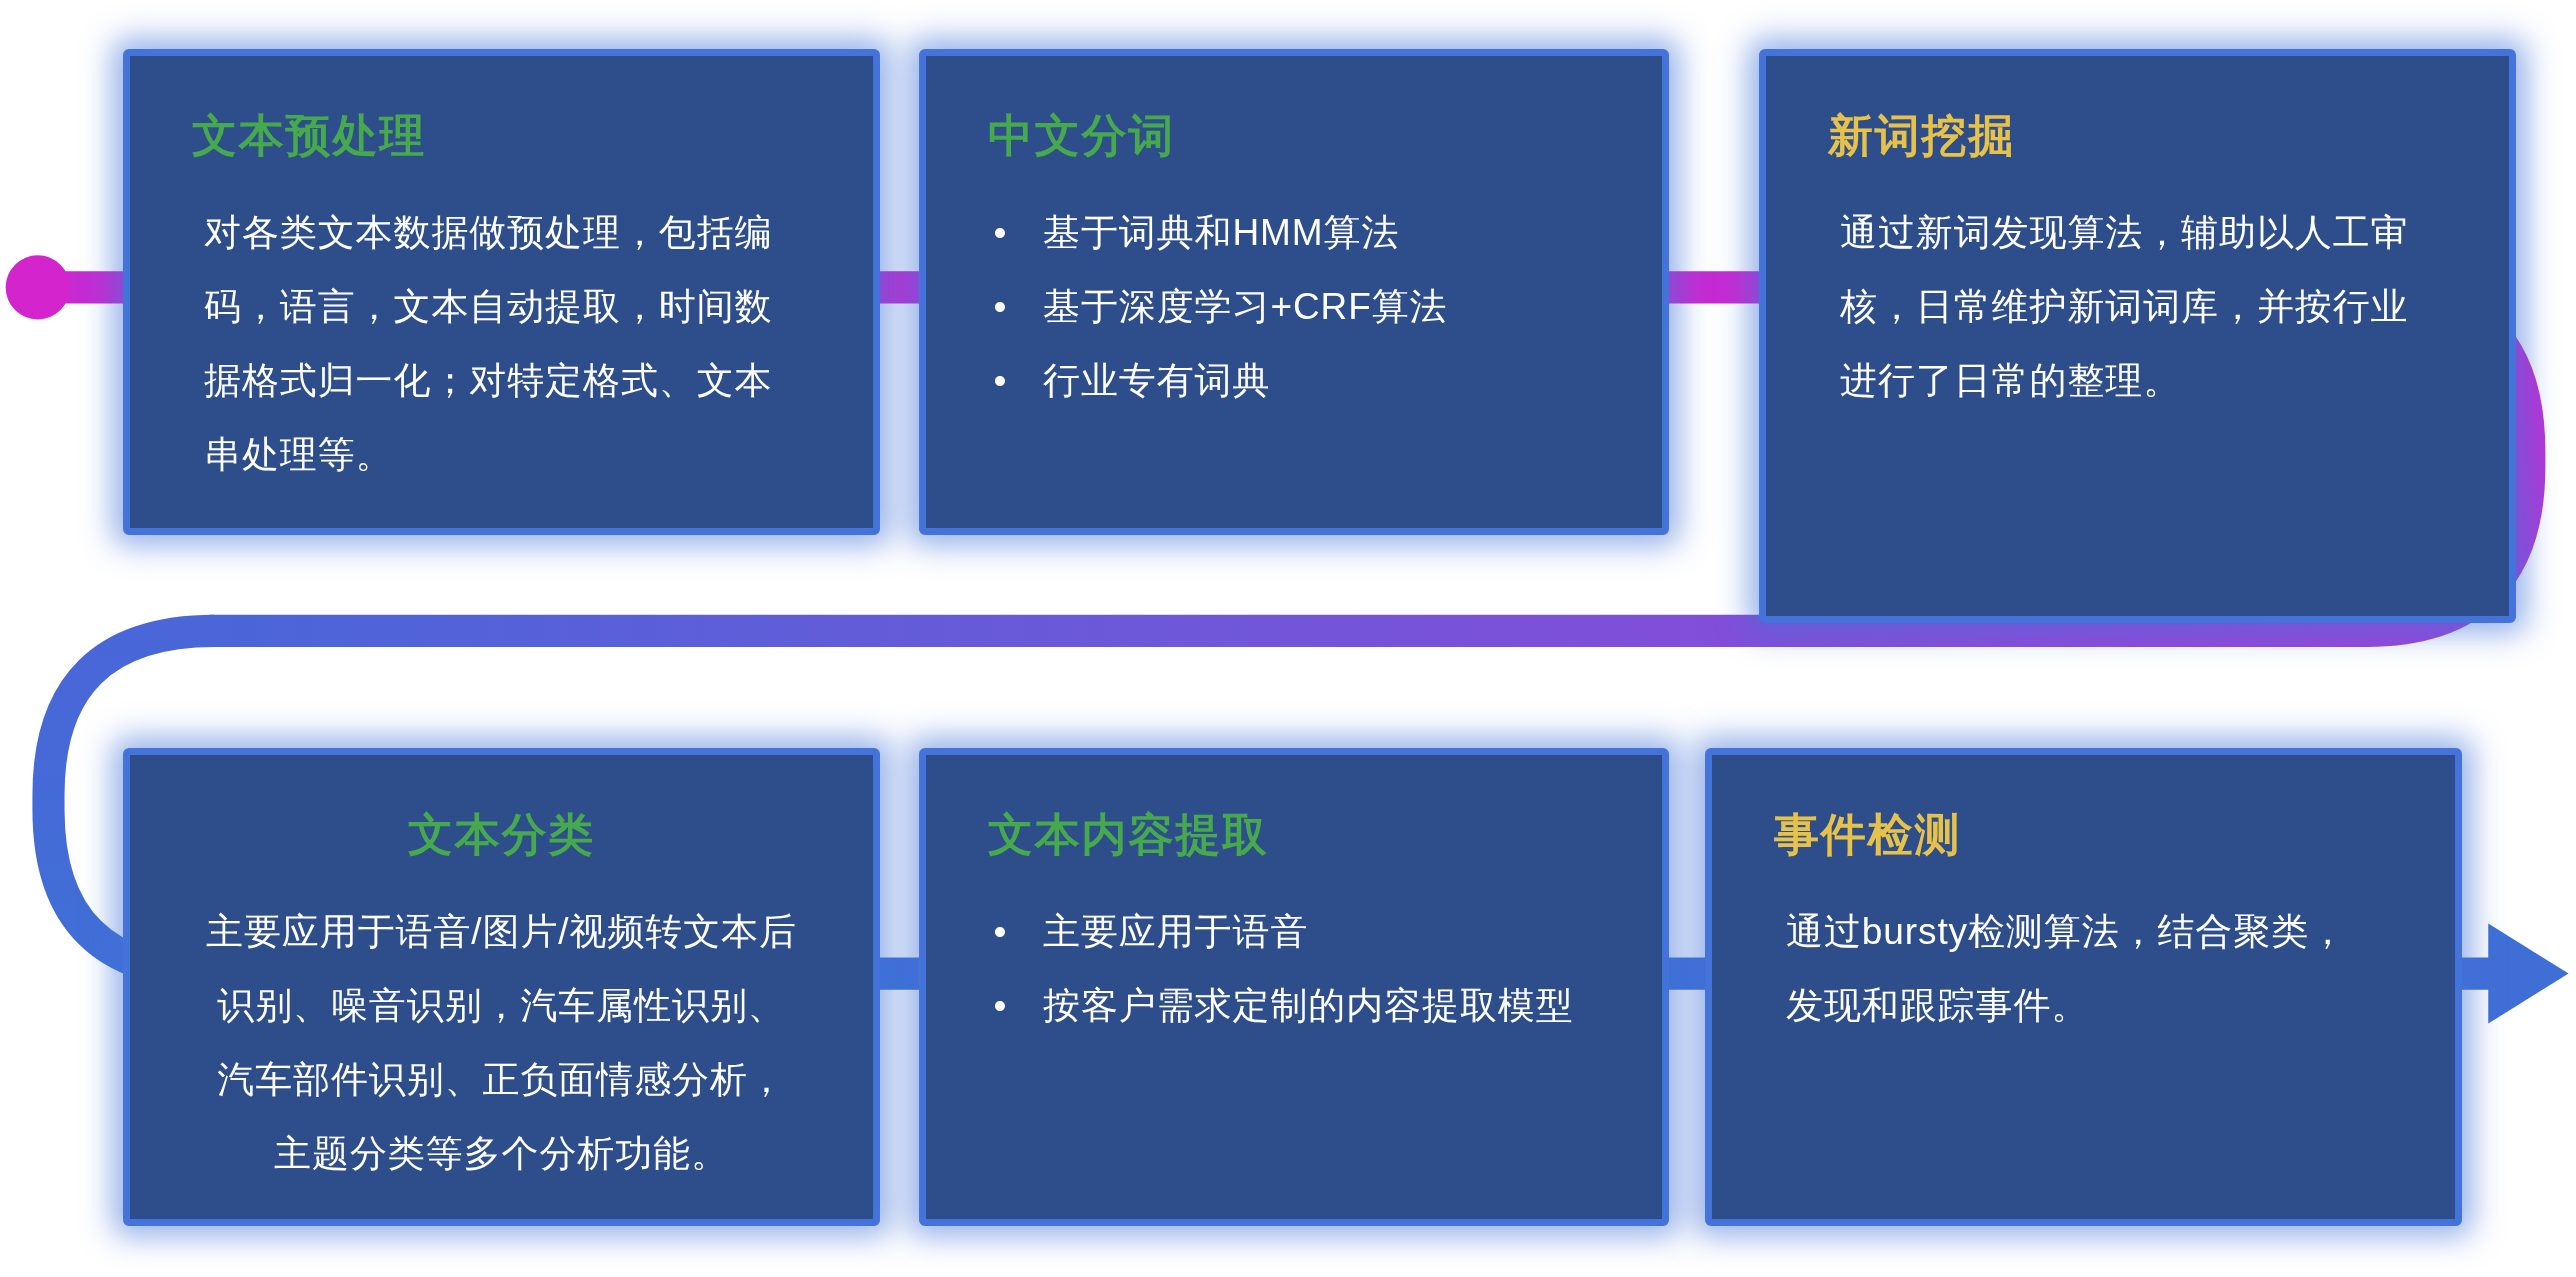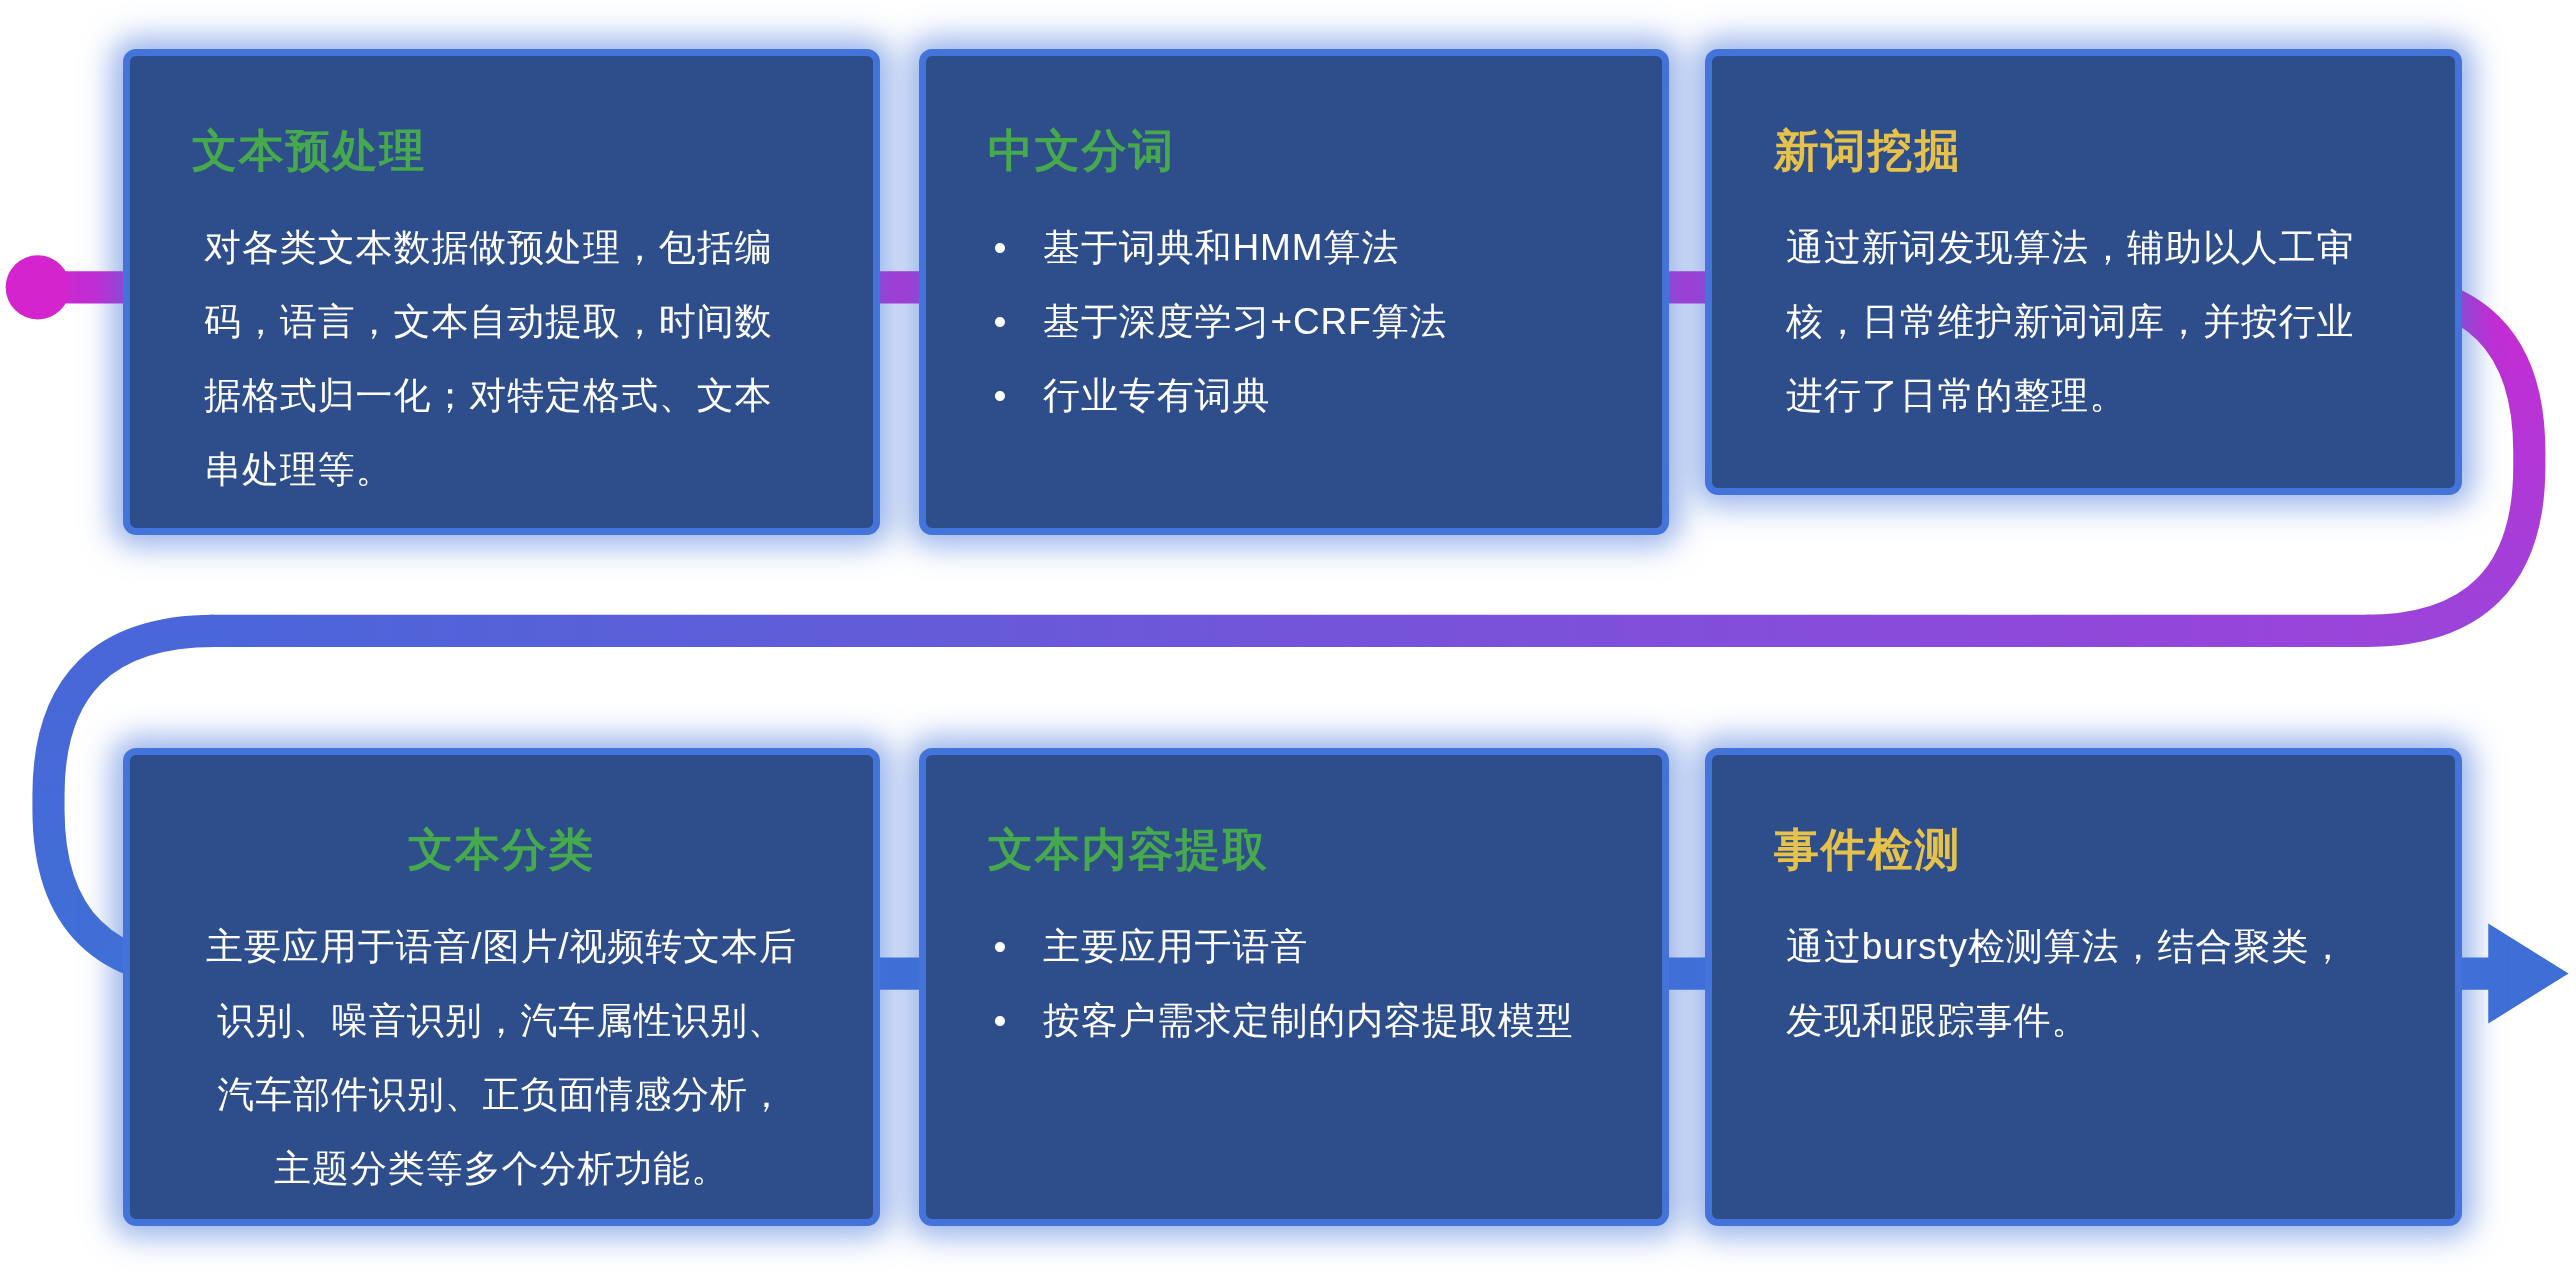--- a/index.html
+++ b/index.html
@@ -26,9 +26,9 @@
     box-sizing: border-box;
     background: var(--card_bg, #2d4d8b);
     border: 7.1px solid var(--card_glow, #4474d9);
-    border-radius: 13px;
+    border-radius: 6px;
     box-shadow: 0 0 30px 10.7px rgba(66, 114, 217, 0.55);
-    padding: 65px 62px 36px 62px;
+    padding: 50px 62px 36px 62px;
   }
   .card h2.title {
     margin: 0 0 30px 0;

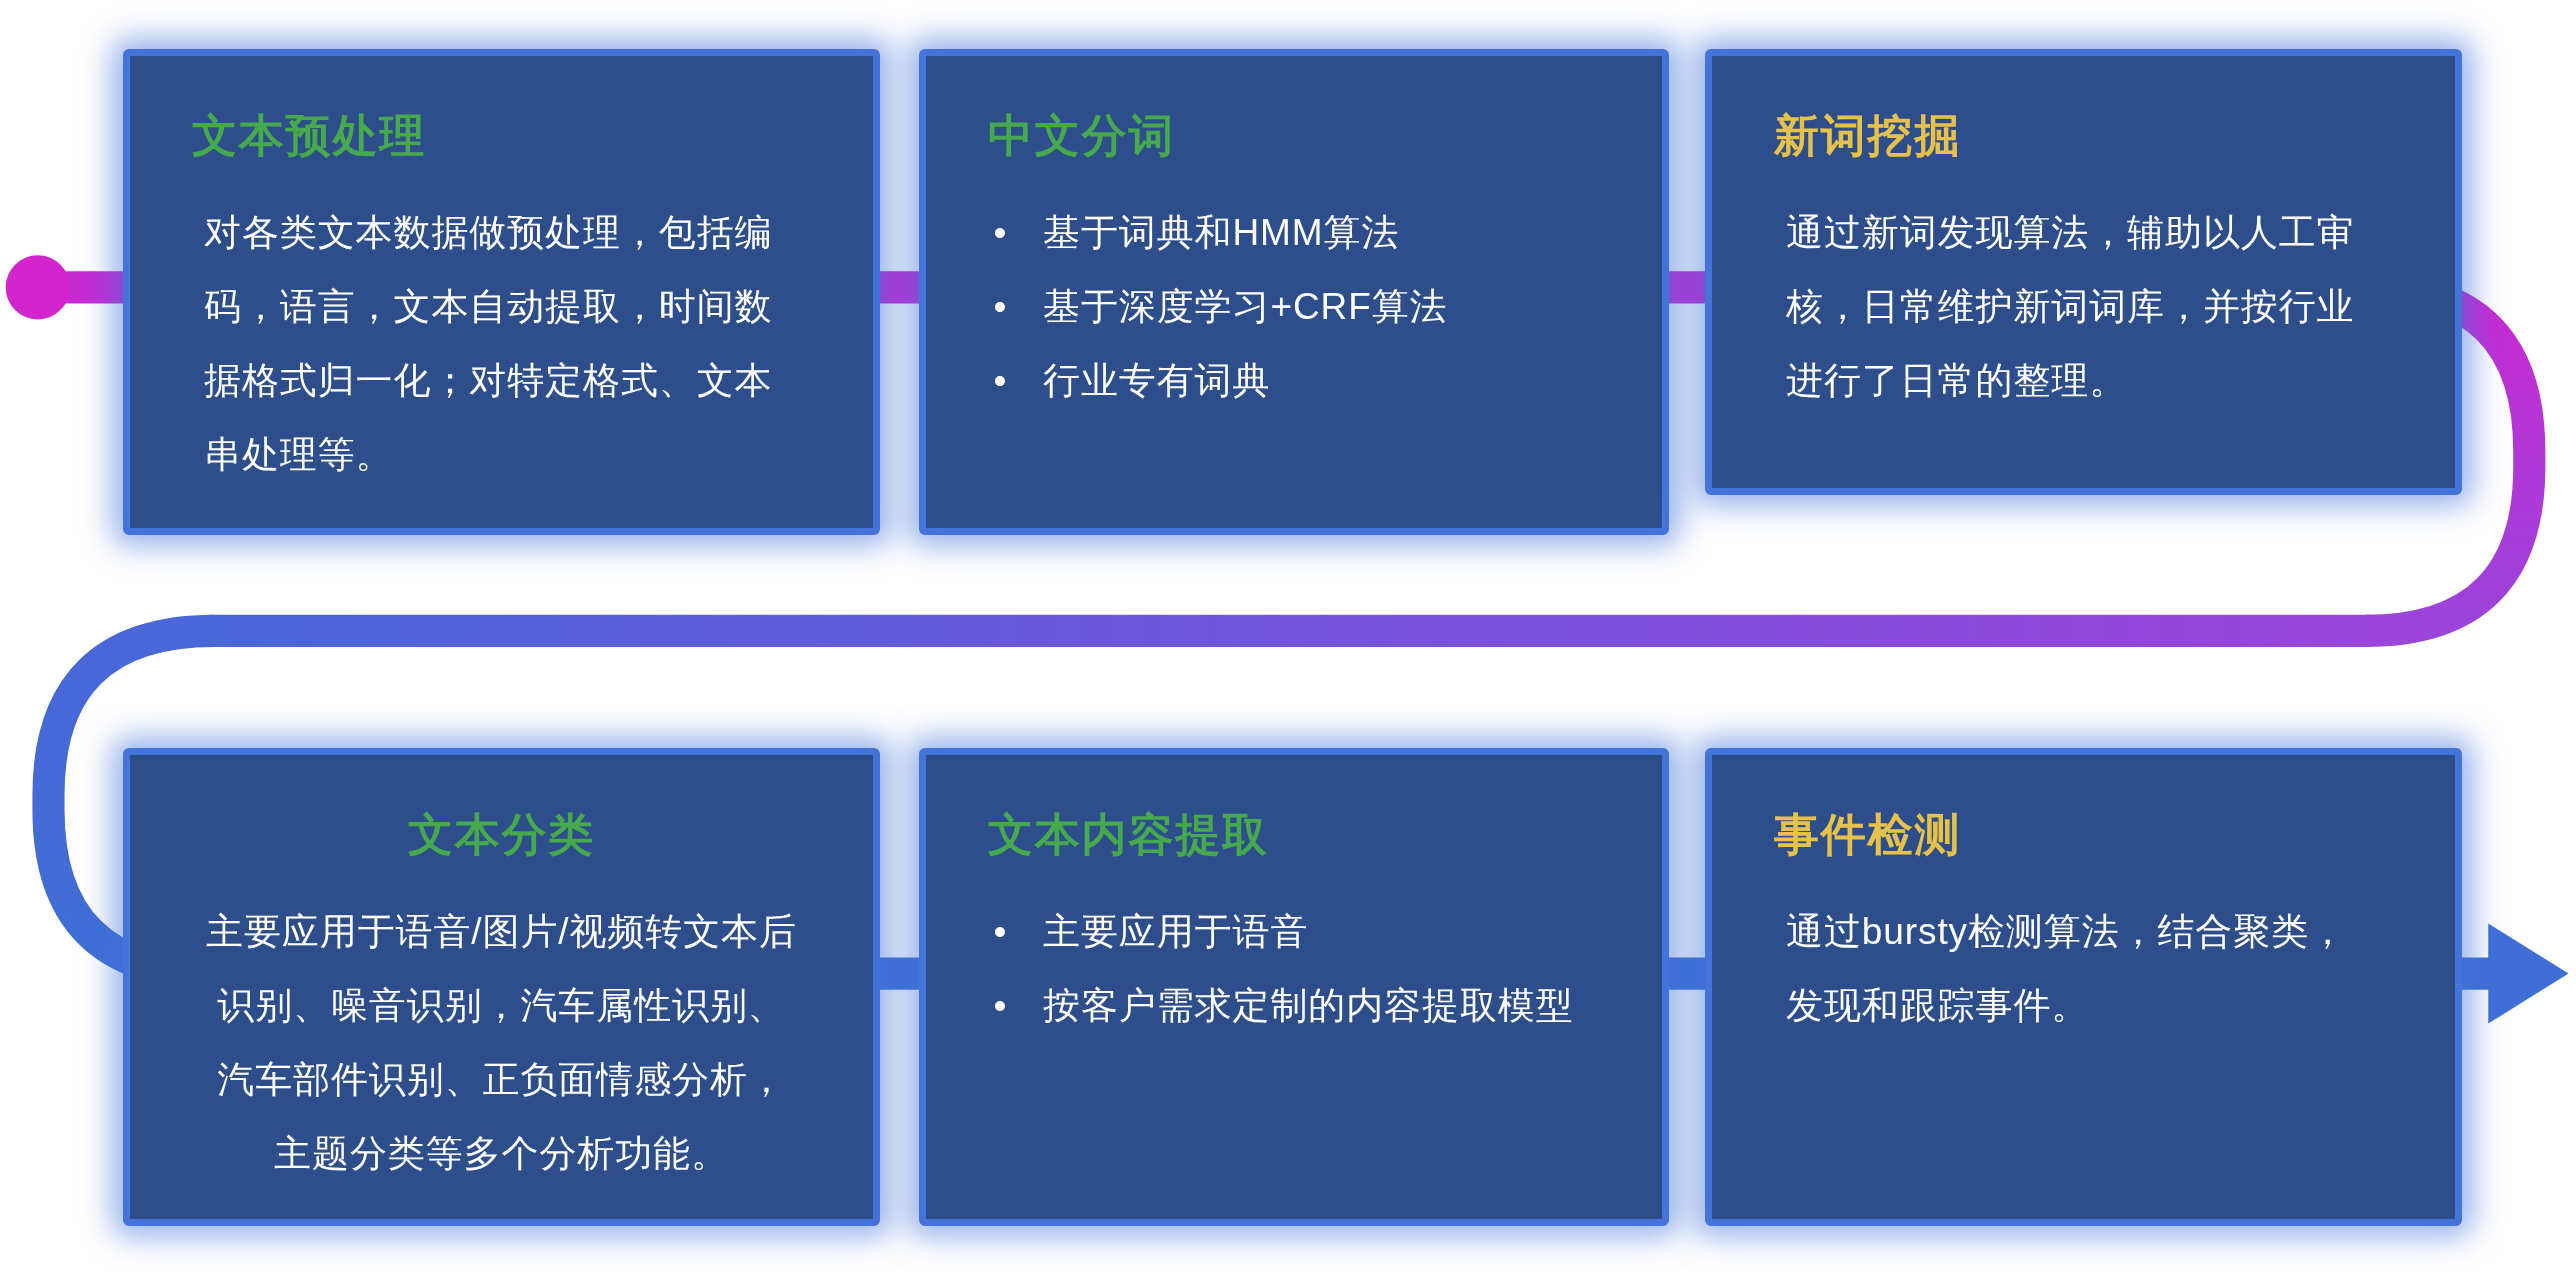--- a/index.html
+++ b/index.html
@@ -108,7 +108,7 @@
       </ul>
   </section>
 
-  <section class="card" style="left:1705px; top:49px; width:757px; height:446px;">
+  <section class="card" style="left:1759px; top:49px; width:757px; height:574px;">
     <h2 class="title yellow">新词挖掘</h2>
     <p class="body">通过新词发现算法，辅助以人工审核，日常维护新词词库，并按行业进行了日常的整理。</p>
   </section>

